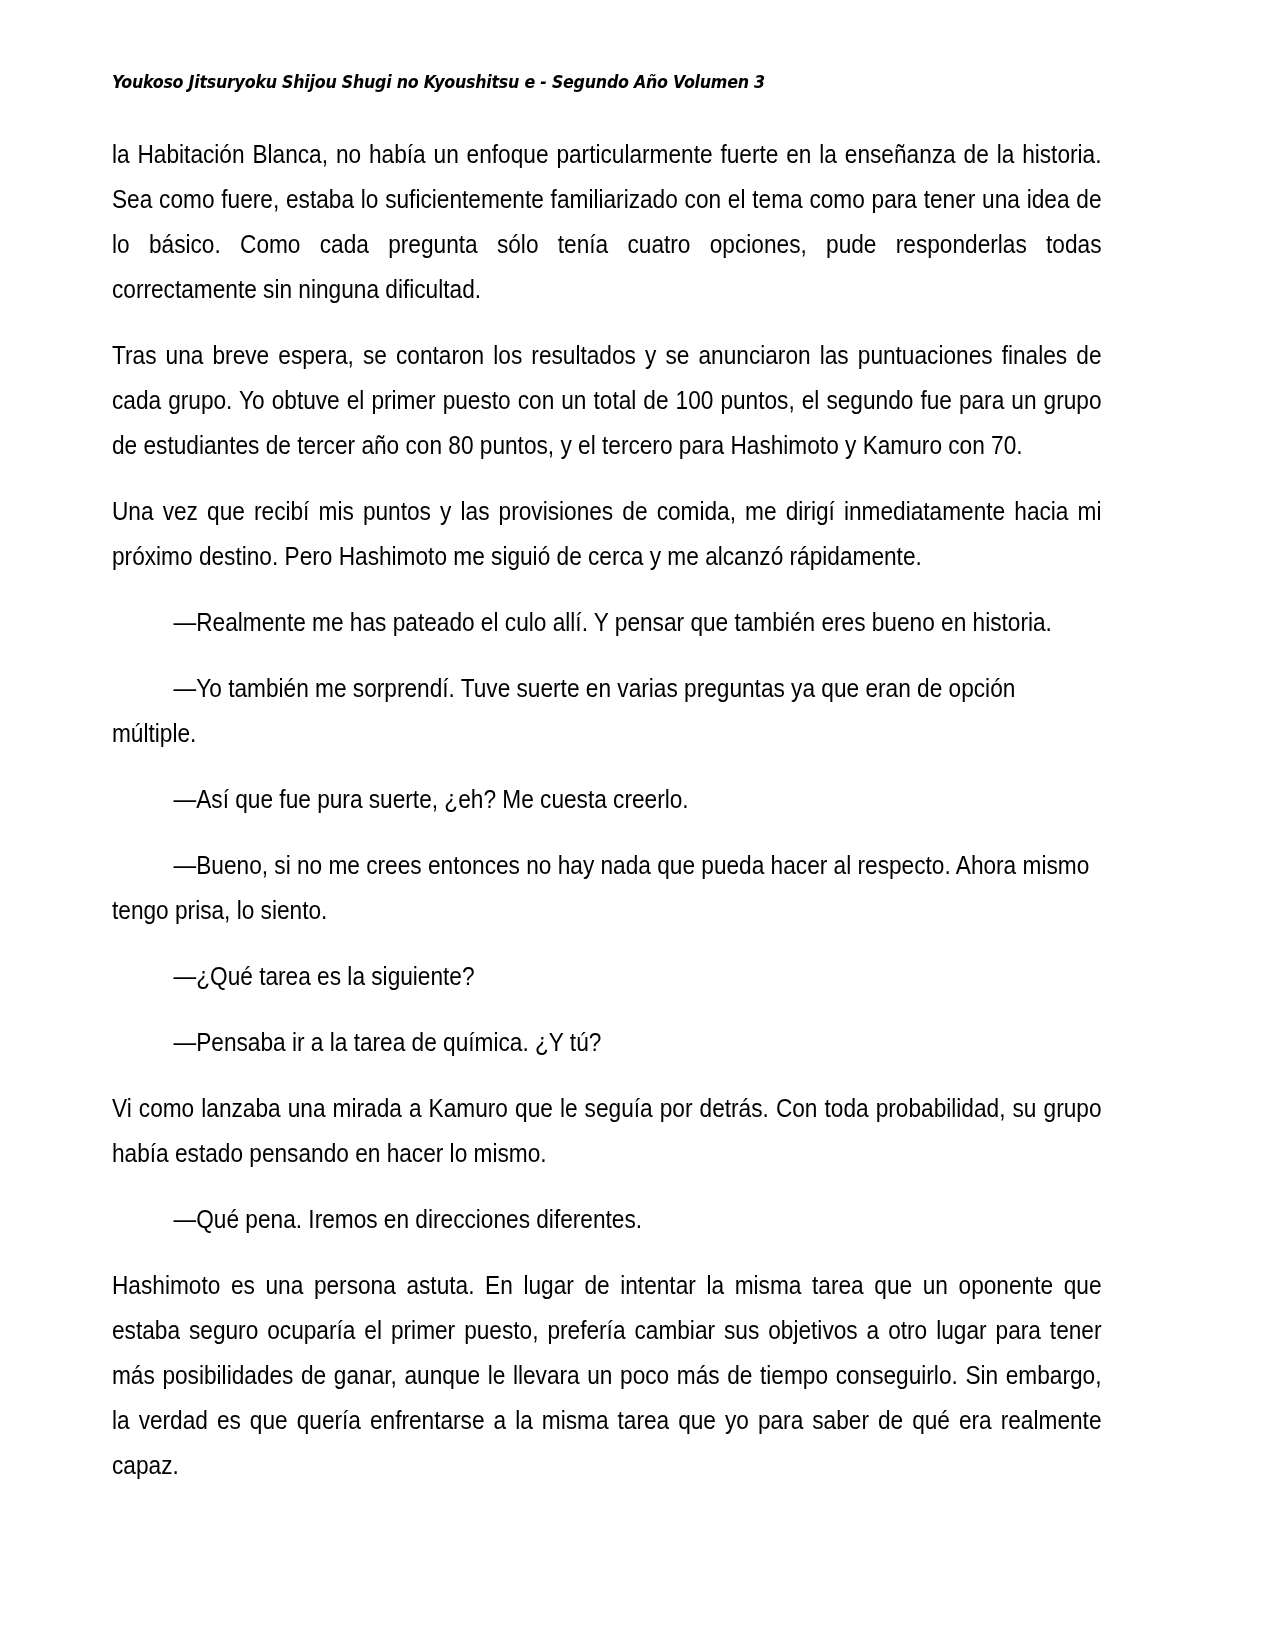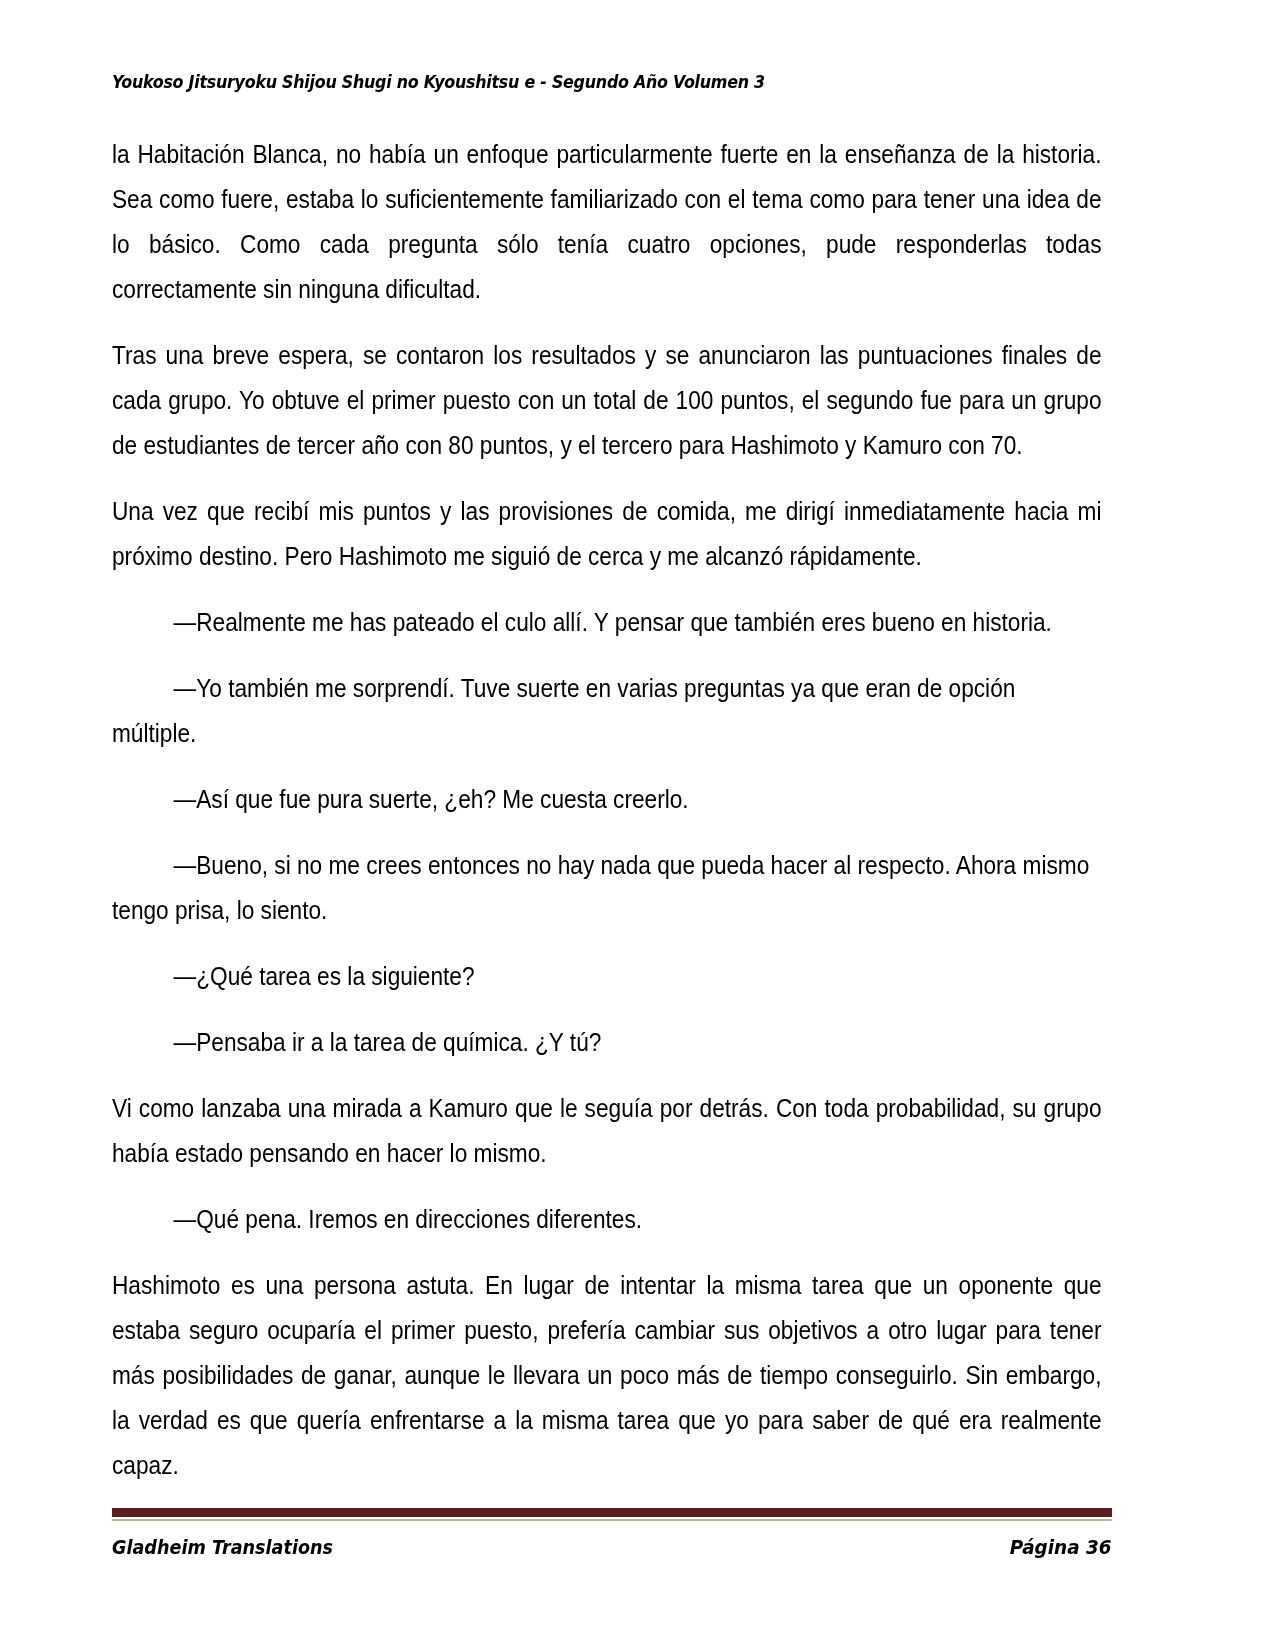--- a/index.html
+++ b/index.html
@@ -145,15 +145,6 @@
       <p class="para last">Hashimoto es una persona astuta. En lugar de intentar la misma tarea que un oponente que estaba seguro ocuparía el primer puesto, prefería cambiar sus objetivos a otro lugar para tener más posibilidades de ganar, aunque le llevara un poco más de tiempo conseguirlo. Sin embargo, la verdad es que quería enfrentarse a la misma tarea que yo para saber de qué era realmente capaz.</p>
     </div>
 
-  <div class="footer">
-    <div class="footer-rule-thick" style="background: rgb(92, 31, 31);"></div>
-    <div class="footer-rule-gap"></div>
-    <div class="footer-rule-thin" style="background: rgb(201, 174, 158);"></div>
-    <div class="footer-row">
-      <div class="footer-left">Gladheim Translations</div>
-      <div class="footer-right">Página 36</div>
-    </div>
-  </div>
 
 </div>
 

